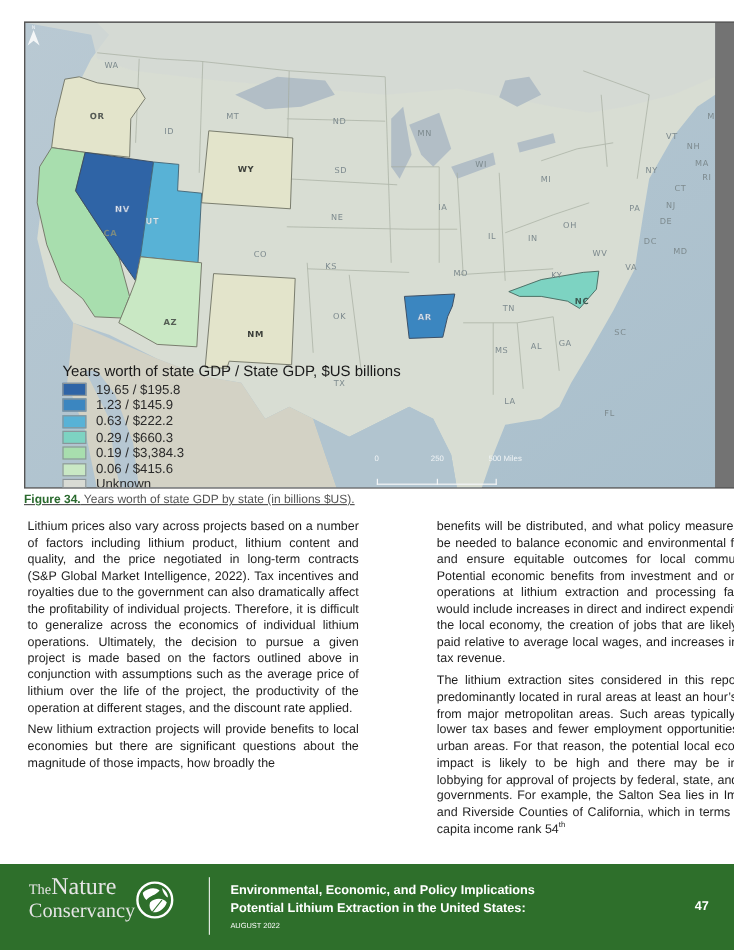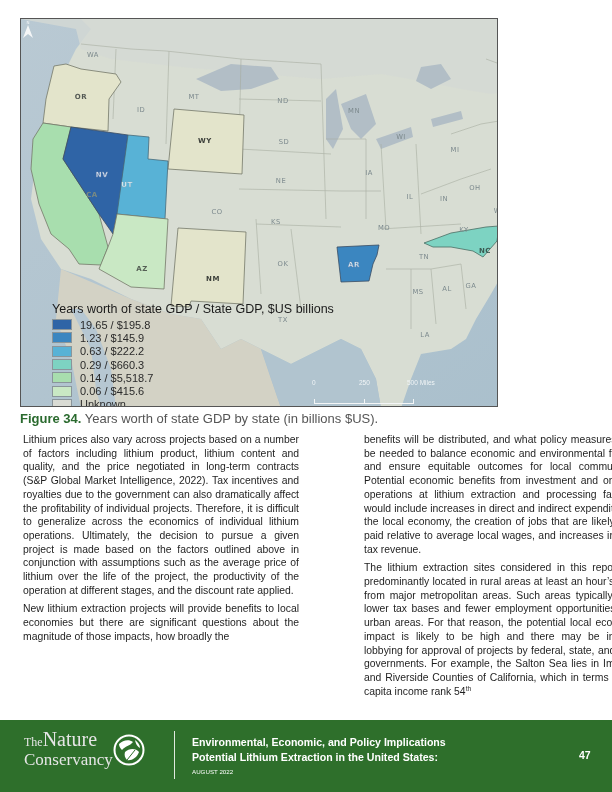--- a/index.html
+++ b/index.html
@@ -7,8 +7,8 @@
   body { position: relative; font-family: "Liberation Sans", sans-serif; color: #222; }
 
   .map-frame {
-    position: absolute; left: 20px; top: 18px; width: 478px; height: 389px;
-    border: 1px solid #555; background: #8b5cf6; overflow: hidden;
+    position: absolute; left: 20px; top: 18px; width: 593px; height: 389px;
+    border: 1px solid #555; background: #737373; overflow: hidden;
   }
   .map-frame svg { position: absolute; left: 0; top: 0; }
 

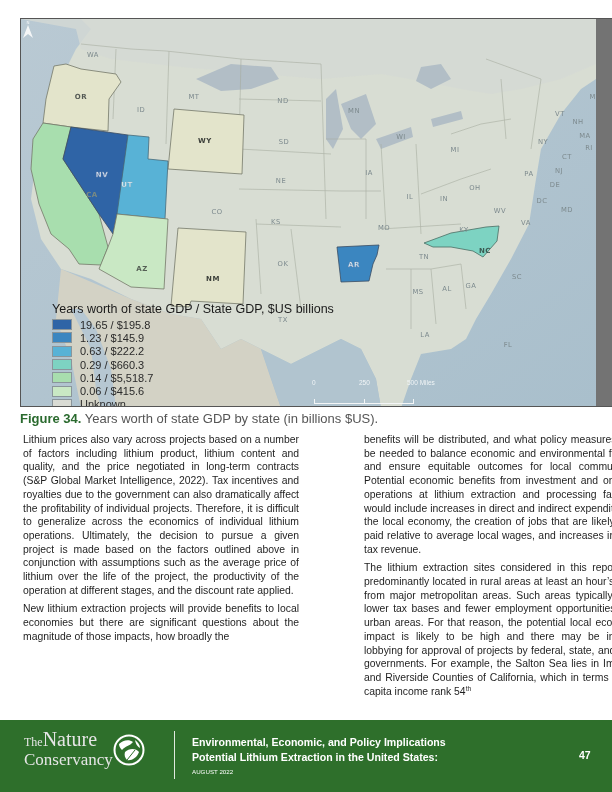--- a/index.html
+++ b/index.html
@@ -200,7 +200,7 @@
     </div>
     <div class="legend-row">
       <span class="swatch" style="background:#a8deae"></span>
-      <span class="legend-label">0.14 / $5,518.7</span>
+      <span class="legend-label">0.19 / $3,384.3</span>
     </div>
     <div class="legend-row">
       <span class="swatch" style="background:#c9e8c4"></span>

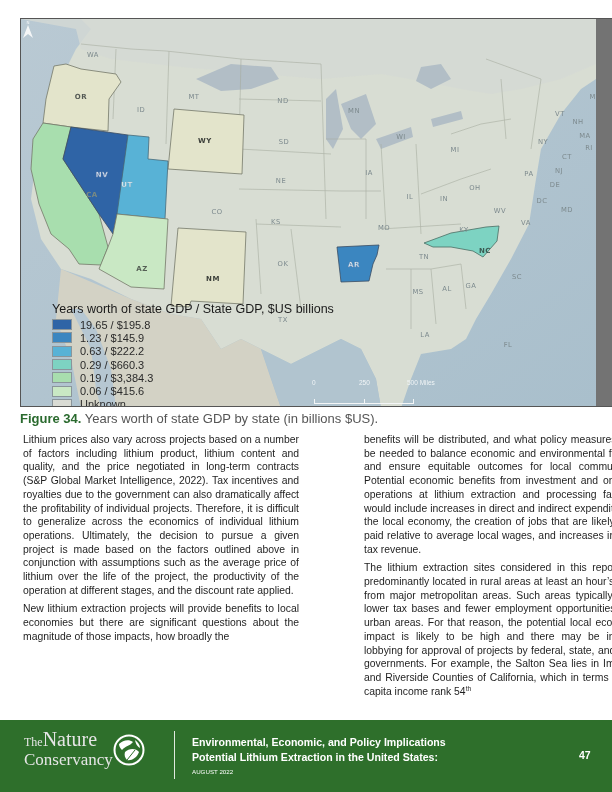--- a/index.html
+++ b/index.html
@@ -27,7 +27,7 @@
   .scale-mid { position: absolute; left: 50px; top: 8px; width: 1px; height: 5px; background: #f4f6f7; }
   .north-arrow { position: absolute; left: 437px; top: 363px; width: 14px; height: 20px; }
 
-  .caption { position: absolute; left: 20px; top: 411px; font-size: 13px; color: #555; white-space: nowrap; }
+  .caption { position: absolute; left: 20px; top: 411px; font-size: 10px; color: #555; white-space: nowrap; text-decoration: underline; }
   .caption b { color: #2a6a2e; font-weight: bold; }
 
   .col { position: absolute; width: 276px; font-size: 10.4px; line-height: 13.7px; color: #1e1e1e; text-align: justify; }

